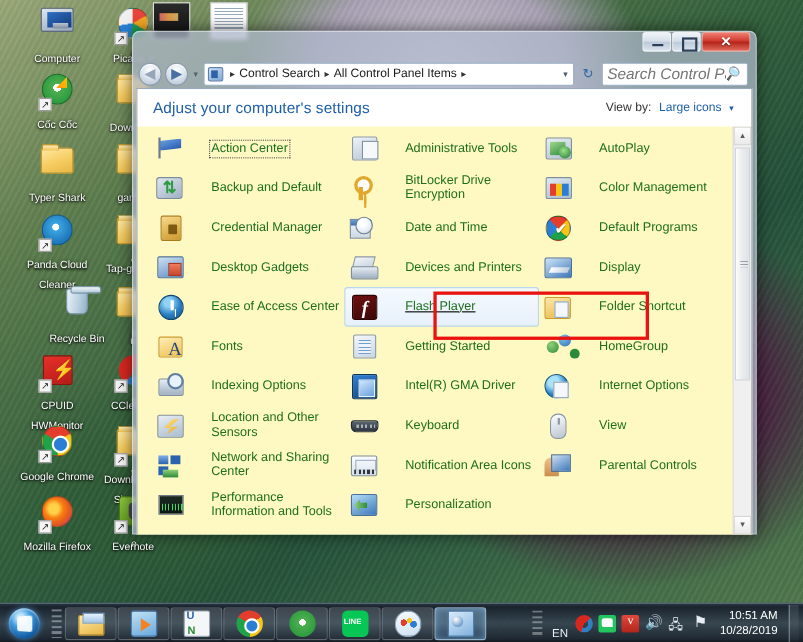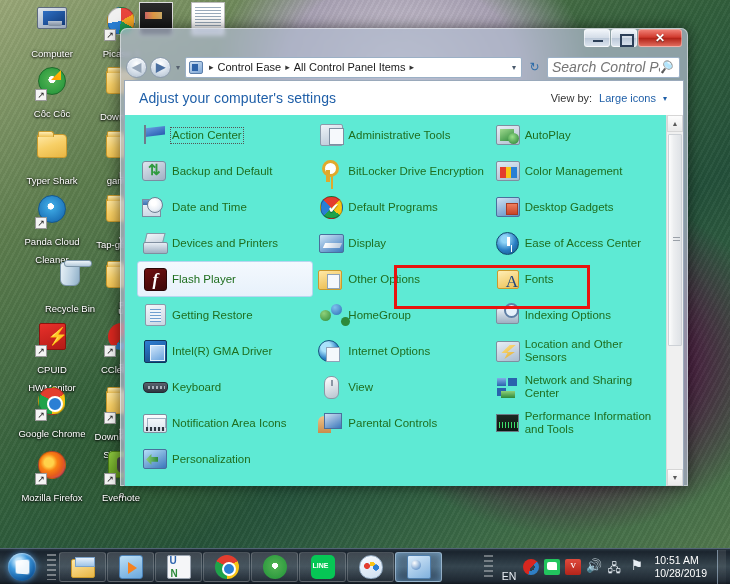--- a/index.html
+++ b/index.html
@@ -991,7 +991,7 @@
     <div id="addressbar">
       <span class="cp-mini-icon"></span>
       <span class="sep">▸</span>
-      <span class="crumb">Control Ease</span>
+      <span class="crumb">Control Search</span>
       <span class="sep">▸</span>
       <span class="crumb">All Control Panel Items</span>
       <span class="sep">▸</span>

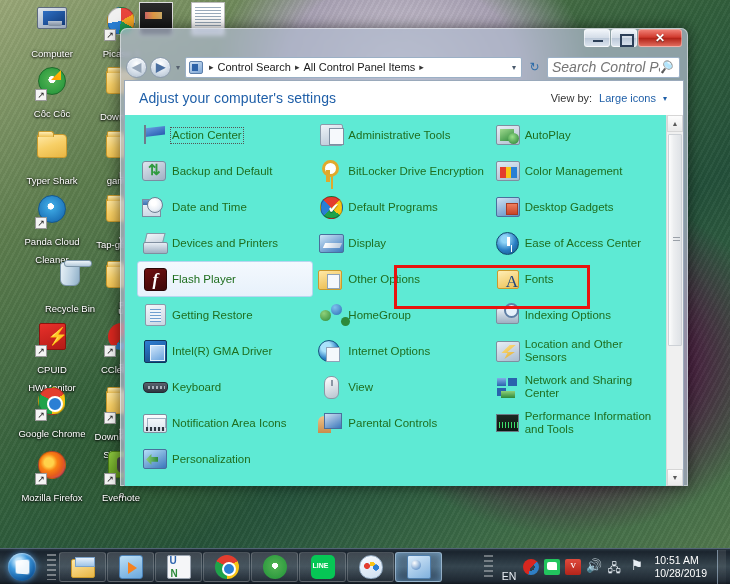--- a/index.html
+++ b/index.html
@@ -299,7 +299,7 @@
   
   #winbody {
     height: 406px;
-    background: #5eead4;
+    background: #fef9c3;
     border: 1px solid #9aa9bb;
     border-bottom: 0;
     display: flex; flex-direction: column;

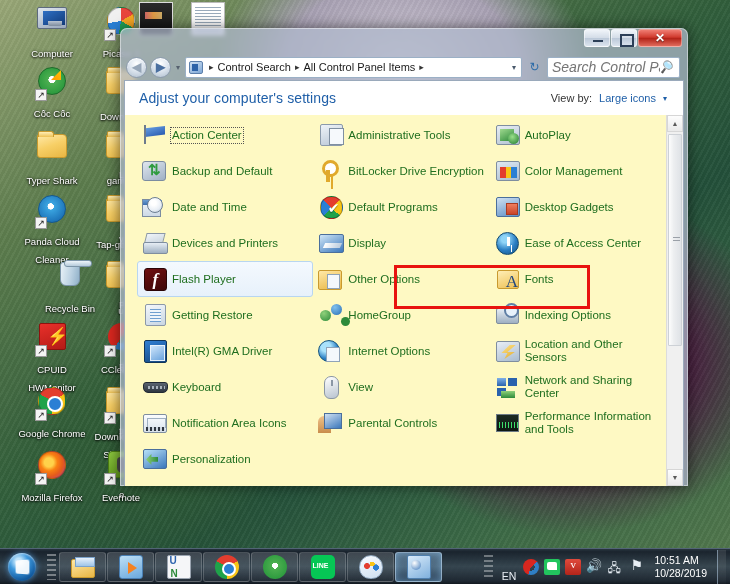--- a/index.html
+++ b/index.html
@@ -336,7 +336,7 @@
     align-content: start;
   }
   .cp-item {
-    display: flex; align-items: center; gap: 4px;
+    display: flex; align-items: center; gap: 24px;
     padding: 2px 4px; cursor: pointer;
     border: 1px solid transparent; border-radius: 3px;
     min-width: 0;

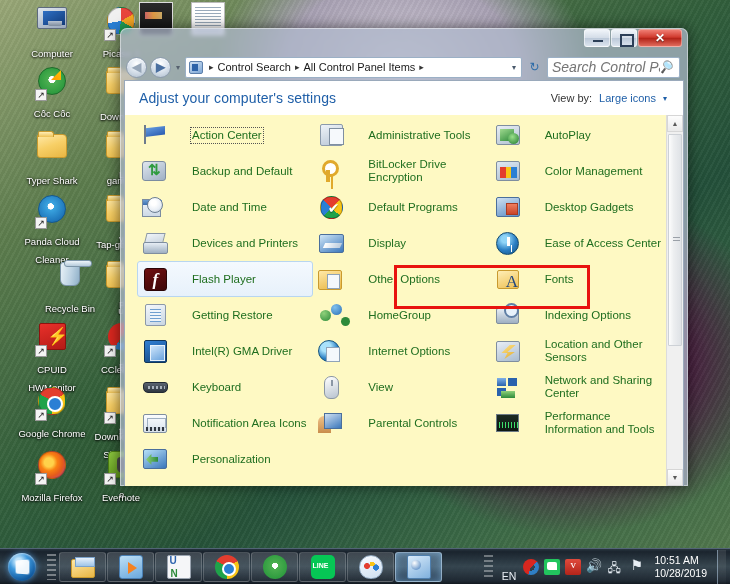--- a/index.html
+++ b/index.html
@@ -1057,6 +1057,12 @@
           </div>
           <div class="cp-item">
             <span class="cpi-icon">
+              <span class="i-cred" style="position:relative;display:block;"></span>
+            </span>
+            <span class="cpi-label">Credential Manager</span>
+          </div>
+          <div class="cp-item">
+            <span class="cpi-icon">
               <span class="i-date" style="position:relative;display:block;"></span>
             </span>
             <span class="cpi-label">Date and Time</span>

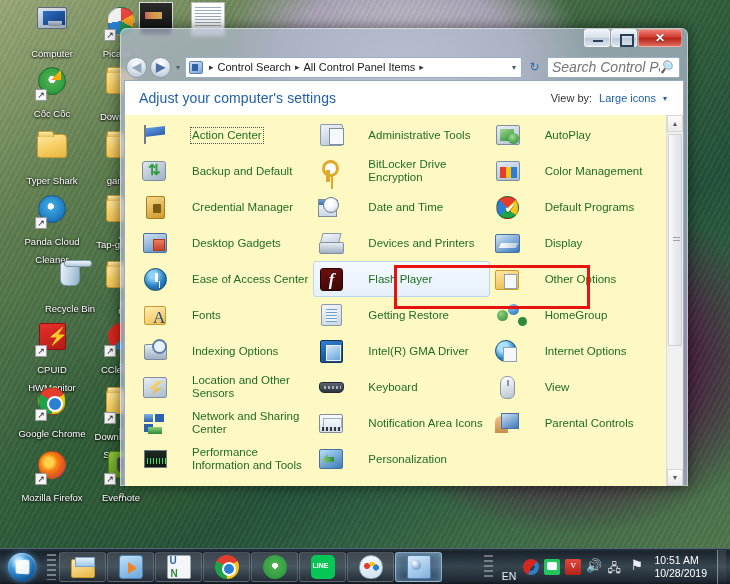--- a/index.html
+++ b/index.html
@@ -344,6 +344,7 @@
   .cp-item.hover {
     background: linear-gradient(#f4f9fe,#e7f1fb);
     border-color: #b8d6f0;
+    text-decoration: underline;
   }
   .cp-item .cpi-icon {
     width: 26px; height: 26px; flex: none; position: relative;

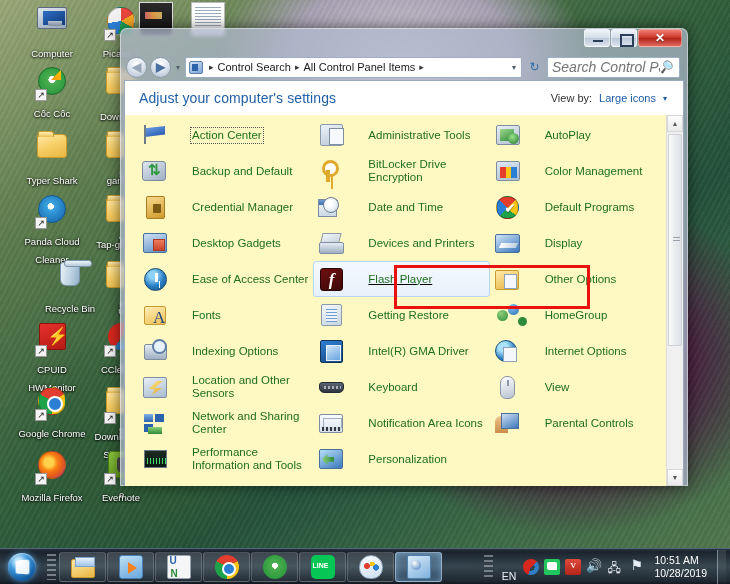--- a/index.html
+++ b/index.html
@@ -1108,7 +1108,7 @@
             <span class="cpi-icon">
               <span class="i-folderopt" style="position:relative;display:block;"></span>
             </span>
-            <span class="cpi-label">Other Options</span>
+            <span class="cpi-label">Folder Shortcut</span>
           </div>
           <div class="cp-item">
             <span class="cpi-icon">

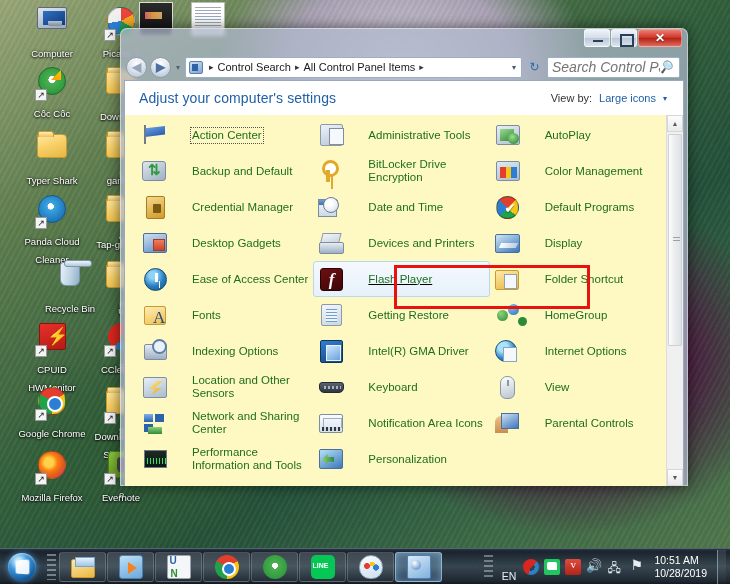--- a/index.html
+++ b/index.html
@@ -1120,7 +1120,7 @@
             <span class="cpi-icon">
               <span class="i-getstart" style="position:relative;display:block;"></span>
             </span>
-            <span class="cpi-label">Getting Restore</span>
+            <span class="cpi-label">Getting Started</span>
           </div>
           <div class="cp-item">
             <span class="cpi-icon">

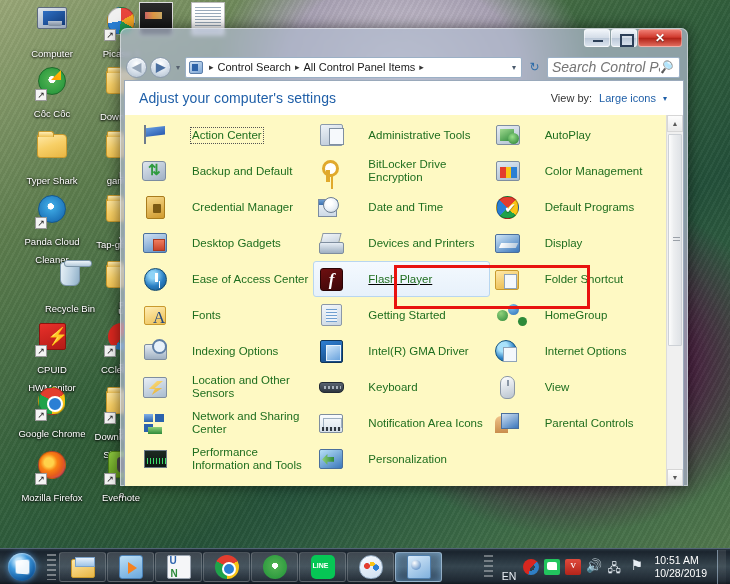--- a/index.html
+++ b/index.html
@@ -878,7 +878,7 @@
     font-size: 14px; color:#e8eef4;
   }
   #clock {
-    text-align: left; color: #fff; line-height: 13px;
+    text-align: right; color: #fff; line-height: 13px;
     padding: 0 4px 0 6px; cursor: pointer;
   }
   #clock .t { font-size: 10.5px; }

